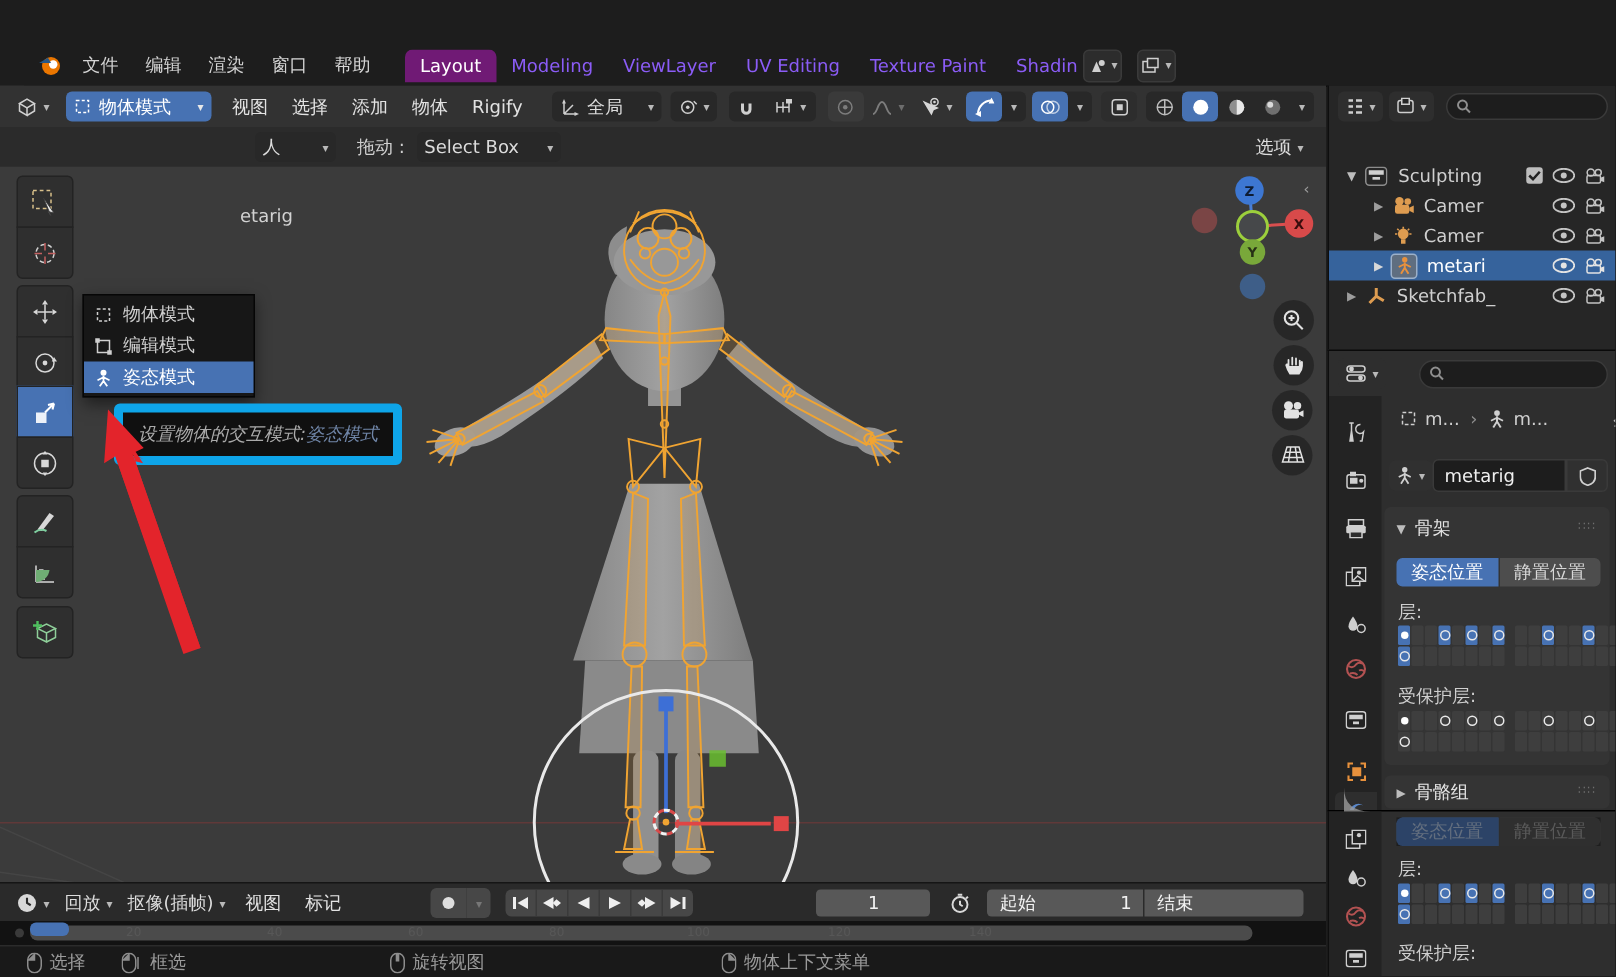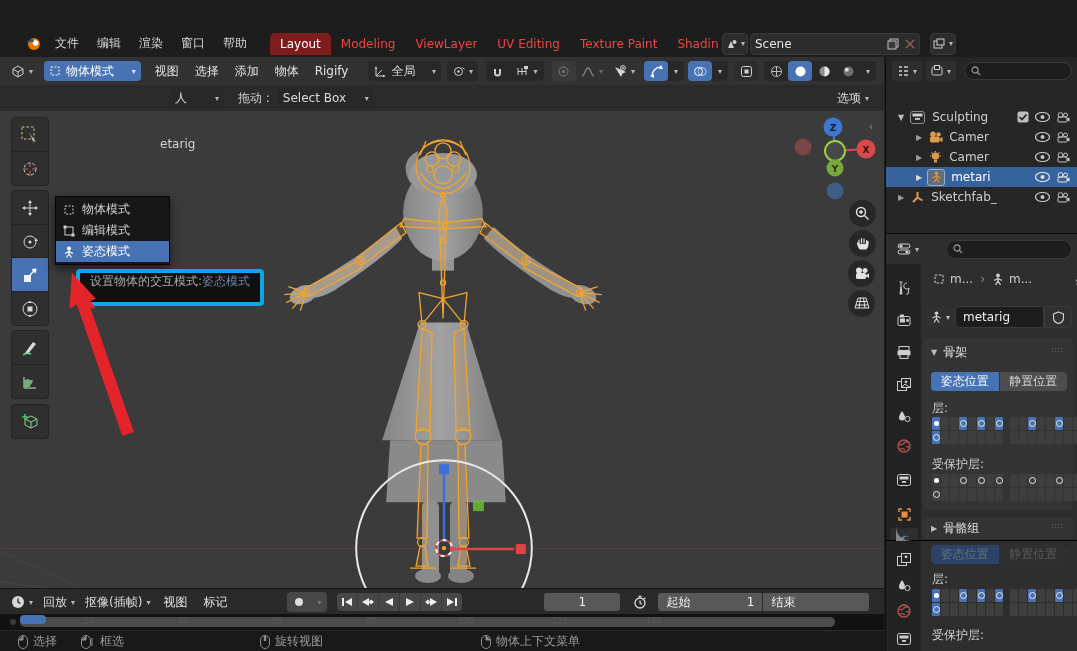--- a/index.html
+++ b/index.html
@@ -15,7 +15,7 @@
   .topbar{left:16px;top:30px;width:1077px;height:27px;background:#1d1d1d;border-bottom:1px solid #0e0e0e;display:flex;align-items:center;}
   .menu-item{padding:3px 9px;color:#d4d4d4;border-radius:4px;}
   .ws-tab{padding:4px 10px;color:#ef4444;border-radius:5px 5px 0 0;white-space:nowrap;}
-  .ws-tab.active{background:#7f1d1d;color:#ffffff;}
+  .ws-tab.active{background:#701a75;color:#ffffff;}
   .idfield{height:20px;background:#2c2c2c;border:1px solid #3a3a3a;border-radius:4px;display:flex;align-items:center;}
   
   .vh1{left:0;top:57px;width:884px;height:28px;background:#323232;border-bottom:1px solid #262626;display:flex;align-items:center;}

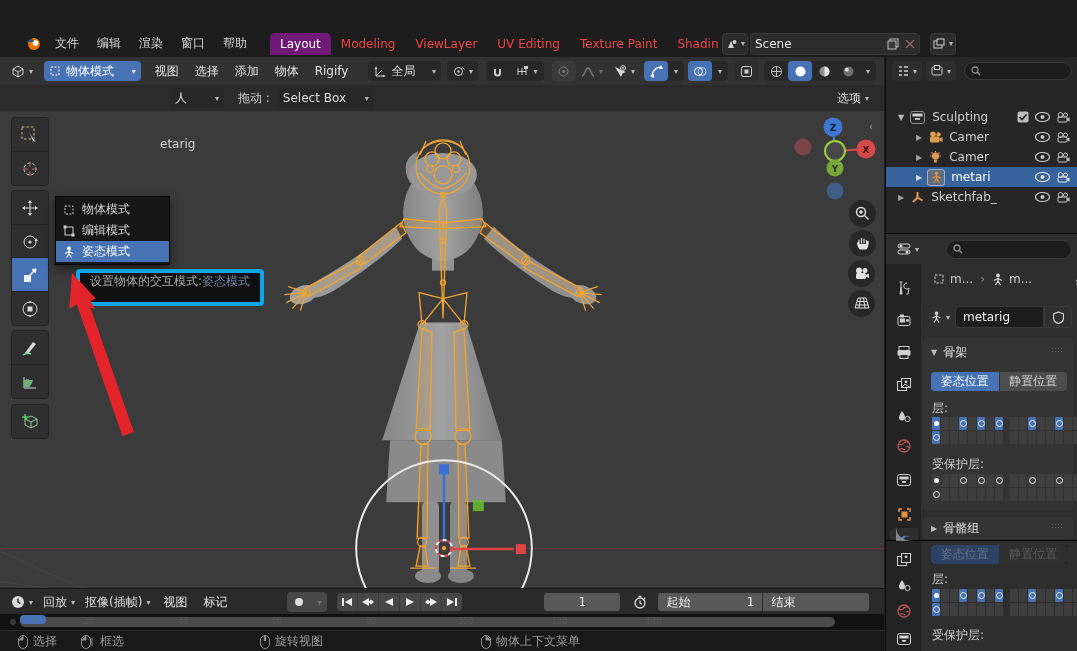--- a/index.html
+++ b/index.html
@@ -14,7 +14,7 @@
   
   .topbar{left:16px;top:30px;width:1077px;height:27px;background:#1d1d1d;border-bottom:1px solid #0e0e0e;display:flex;align-items:center;}
   .menu-item{padding:3px 9px;color:#d4d4d4;border-radius:4px;}
-  .ws-tab{padding:4px 10px;color:#ef4444;border-radius:5px 5px 0 0;white-space:nowrap;}
+  .ws-tab{padding:4px 10px;color:#8b5cf6;border-radius:5px 5px 0 0;white-space:nowrap;}
   .ws-tab.active{background:#701a75;color:#ffffff;}
   .idfield{height:20px;background:#2c2c2c;border:1px solid #3a3a3a;border-radius:4px;display:flex;align-items:center;}
   

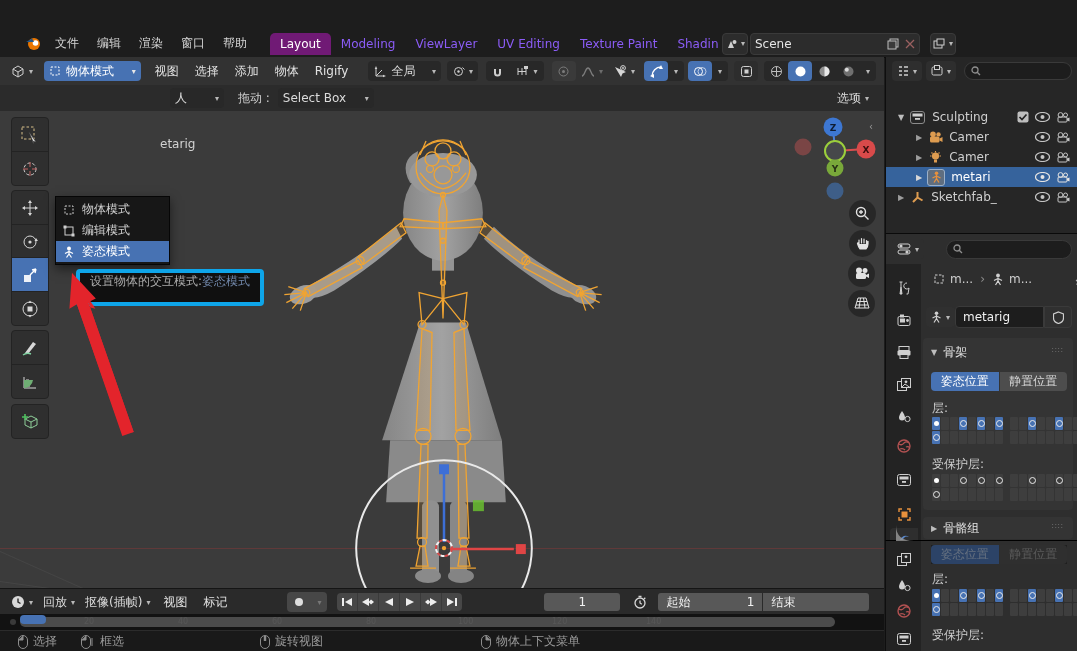--- a/index.html
+++ b/index.html
@@ -105,16 +105,6 @@
         </svg>
         <span class="chev">▾</span>
     </div>
-    <div class="idfield" style="width:160px;margin-left:2px;padding:0 4px">
-      <span style="flex:1;color:#e6e6e6">Scene</span>
-      <svg width="12" height="12">
-          <rect x="3" y="1" width="8" height="8" fill="none" stroke="#bdbdbd"></rect>
-          <rect x="1" y="3" width="8" height="8" fill="#3a3a3a" stroke="#bdbdbd"></rect>
-        </svg>
-      <svg width="10" height="10" style="margin-left:6px">
-          <path d="M1 1 L9 9 M9 1 L1 9" stroke="#9a6060" stroke-width="1.3"></path>
-        </svg>
-    </div>
     <div class="idfield" style="width:24px;justify-content:center;margin-left:10px">
       <svg width="12" height="12">
           <rect x="1" y="3" width="8" height="7" fill="none" stroke="#cfcfcf"></rect>

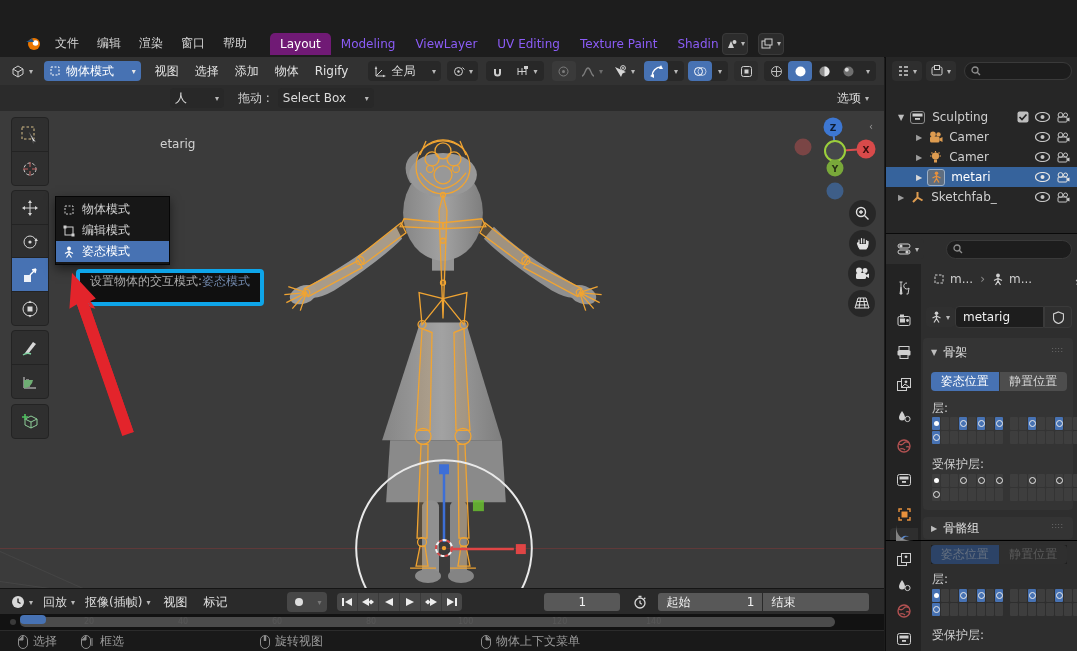--- a/index.html
+++ b/index.html
@@ -37,7 +37,7 @@
   .dditem{height:21px;display:flex;align-items:center;padding:0 7px;color:#cfcfcf;}
   .dditem.on{background:#4772b3;color:#fff;}
   .dditem svg{margin-right:7px;}
-  .tooltipbox{left:76px;top:158px;height:29px;background:#101010;border:4px solid #0ea5e9;border-radius:4px;display:flex;align-items:flex-start;padding:0 10px;color:#ababab;white-space:nowrap;}
+  .tooltipbox{left:76px;top:158px;height:29px;background:#101010;border:6px solid #0ea5e9;border-radius:4px;display:flex;align-items:center;padding:0 10px;color:#ababab;white-space:nowrap;font-style:italic;}
   
   .tlheader{left:0;top:588px;width:884px;height:26px;background:#2a2a2a;border-top:1px solid #151515;display:flex;align-items:center;}
   .tlstrip{left:0;top:614px;width:884px;height:16px;background:#121212;}

